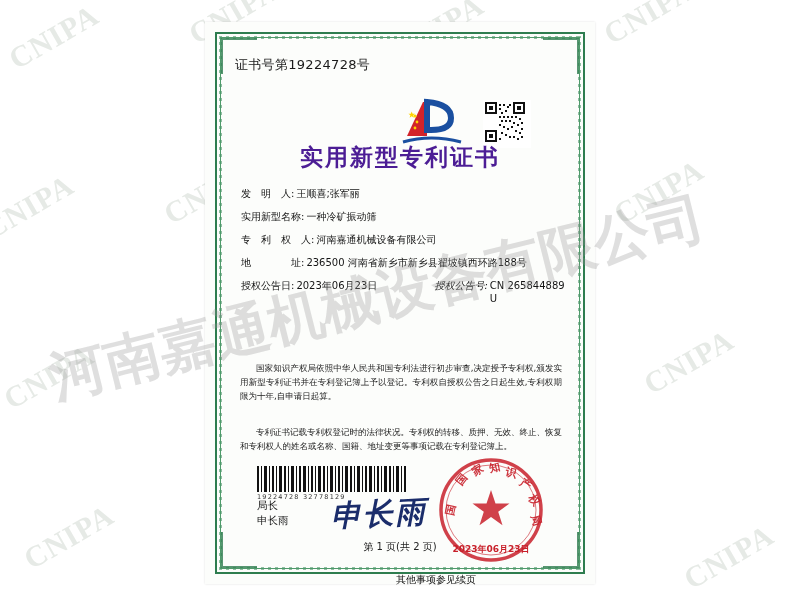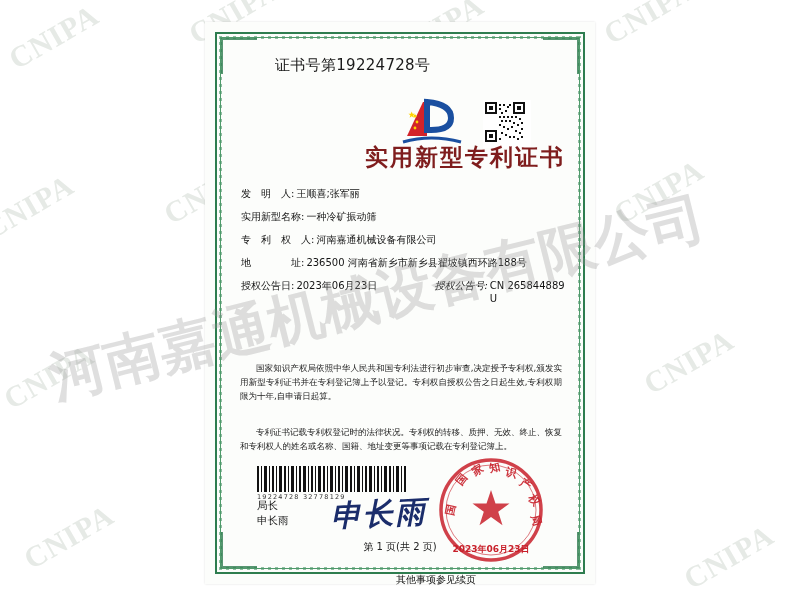--- a/index.html
+++ b/index.html
@@ -87,10 +87,9 @@
   }
 
   .cert-no {
-    font-size: 15px;
+    font-size: 13px;
     color: #1a1a1a;
     letter-spacing: 0.3px;
-    margin-left: 40px;
   }
 
   

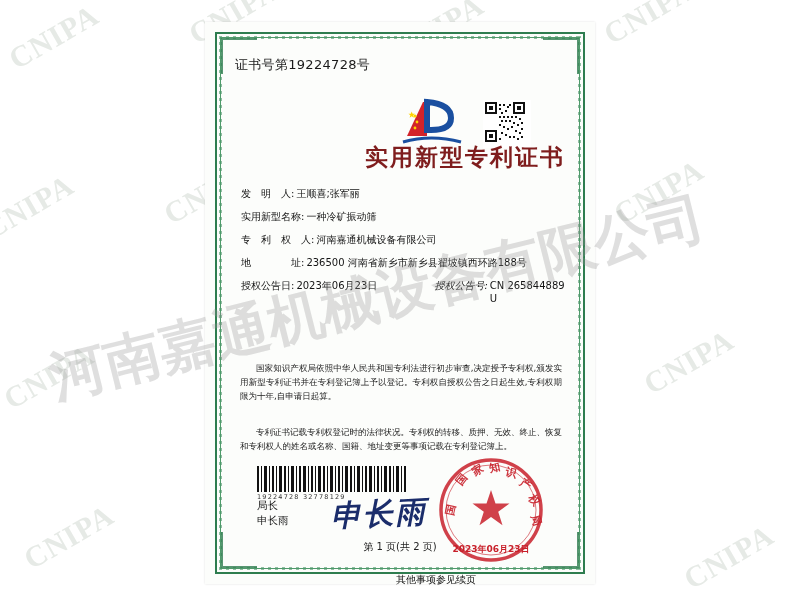--- a/index.html
+++ b/index.html
@@ -117,11 +117,11 @@
     left: 0;
     top: 86px;
     width: 330px;
-    text-align: right;
+    text-align: center;
     font-size: 23px;
     font-weight: bold;
     letter-spacing: 2px;
-    color: #7f1d1d;
+    color: #4c1d95;
     font-family: Liberation Serif, serif;
   }
 

